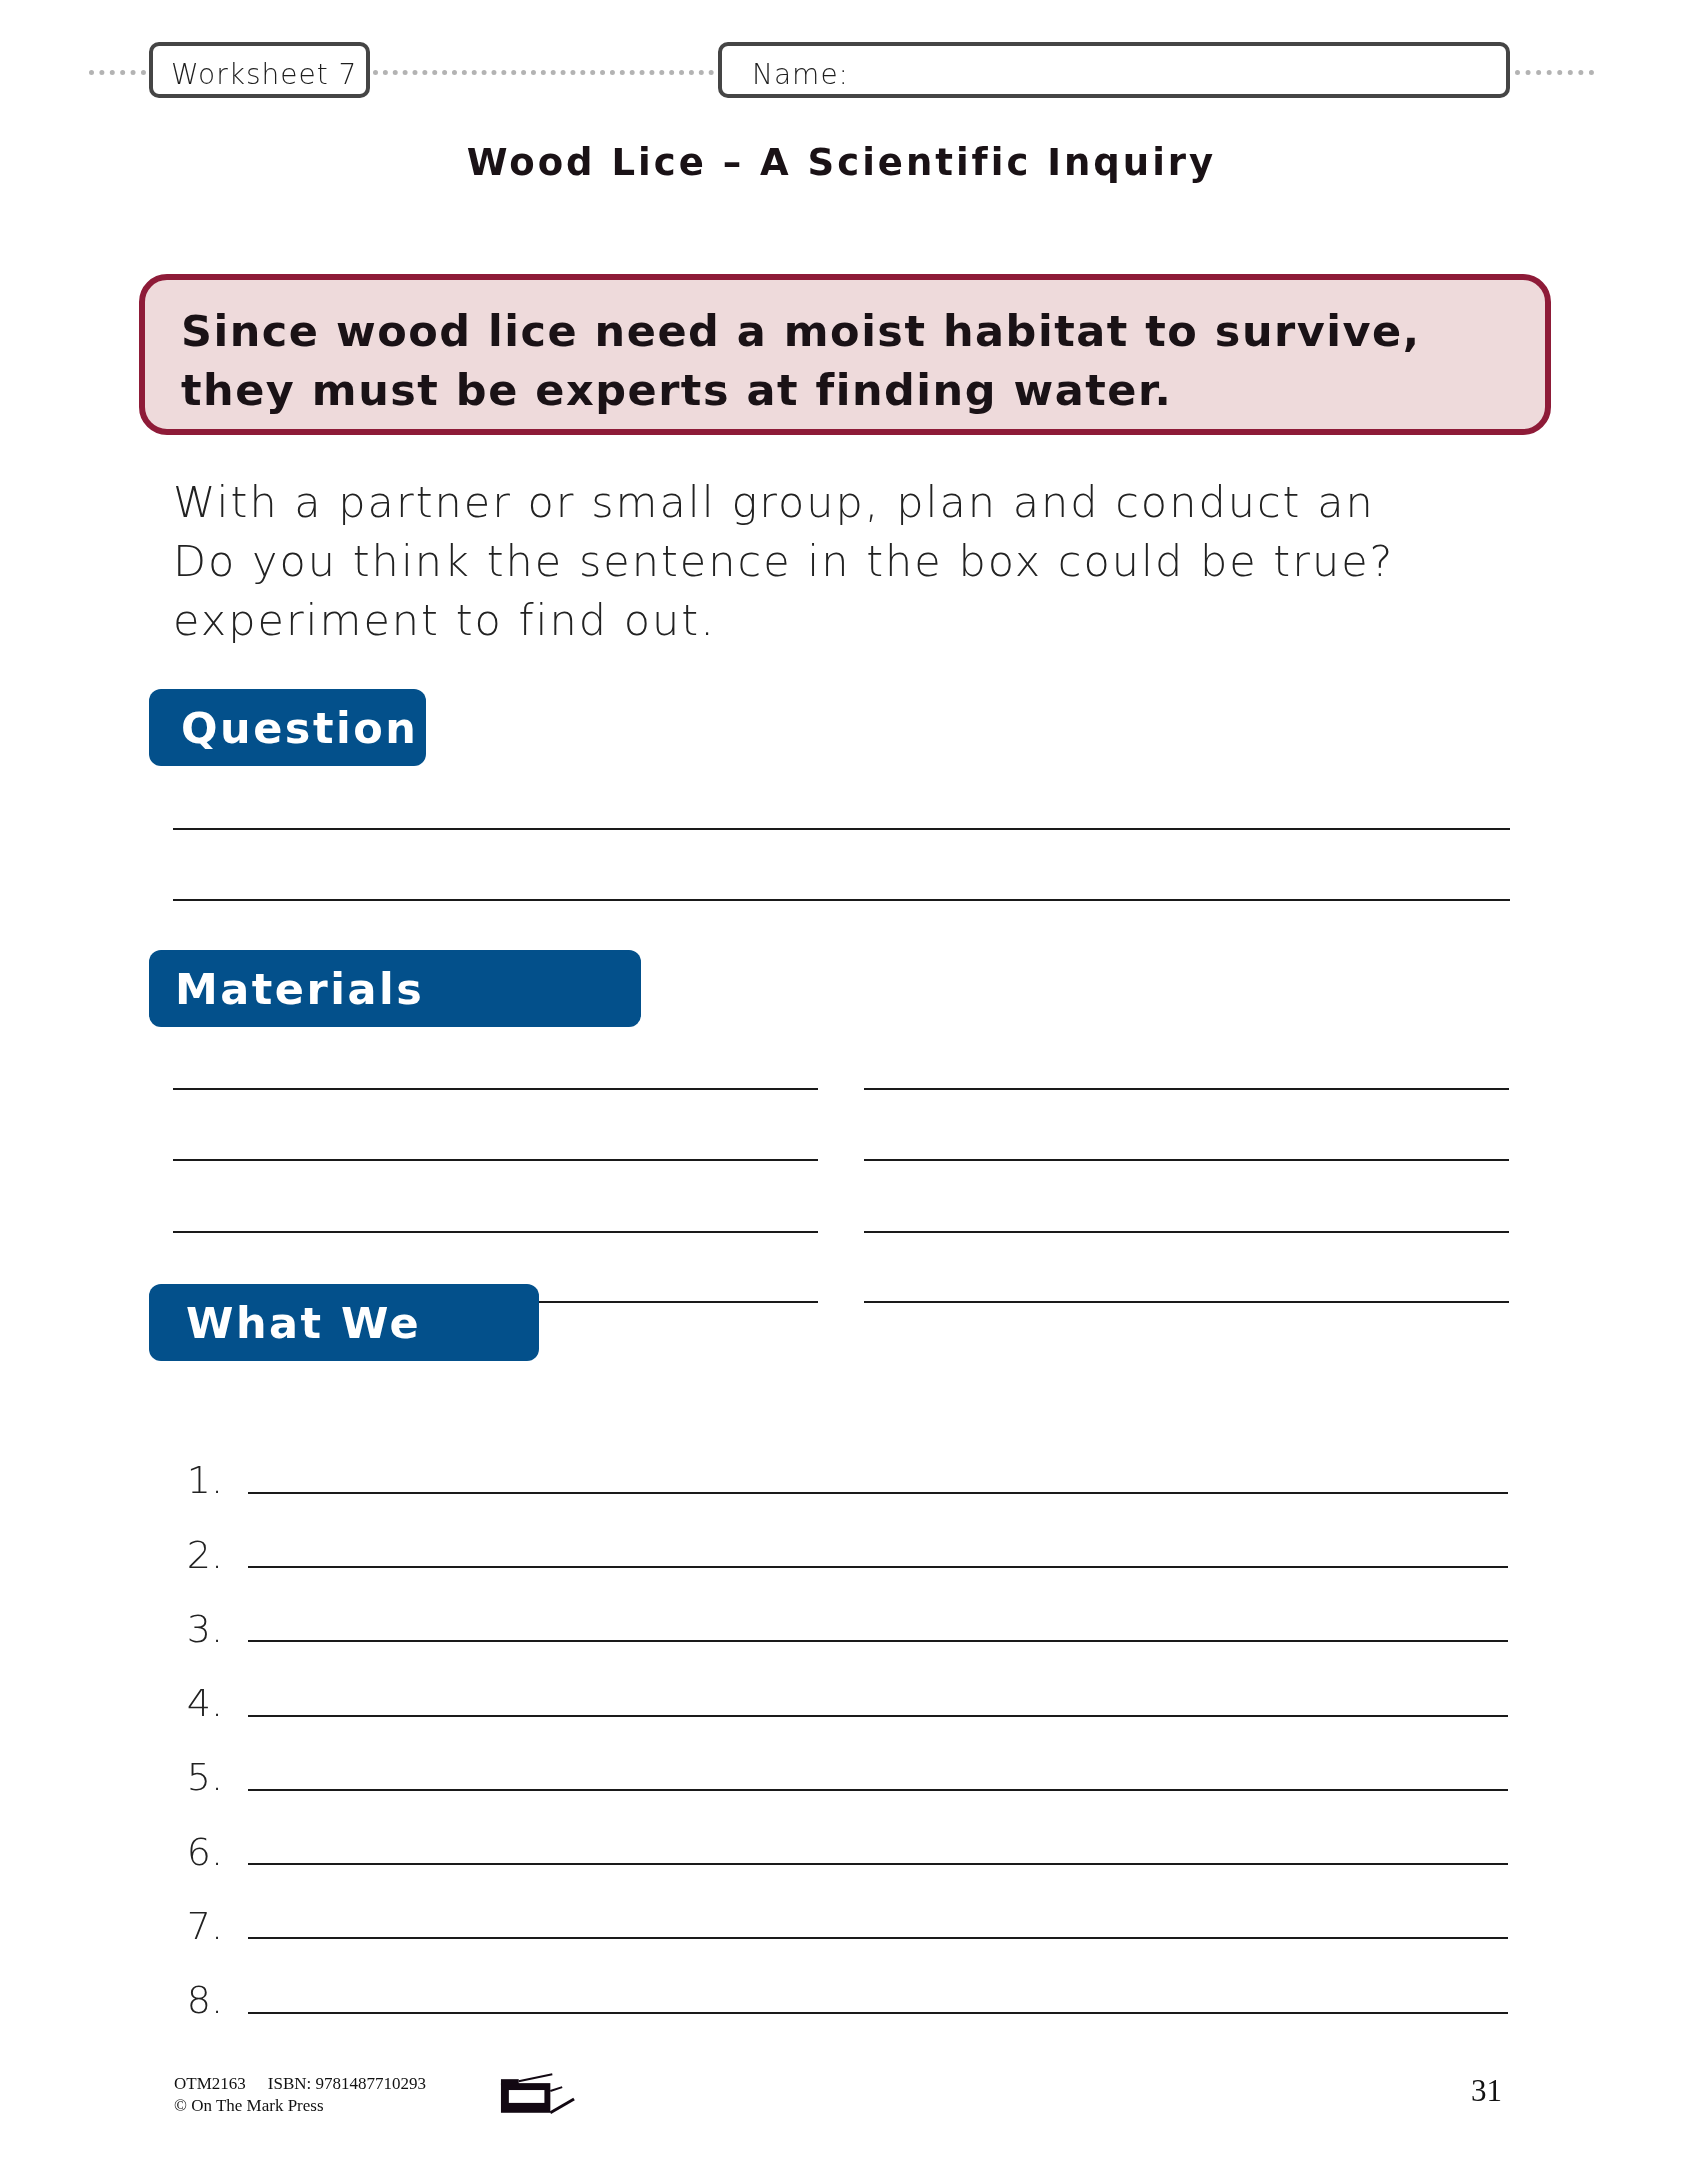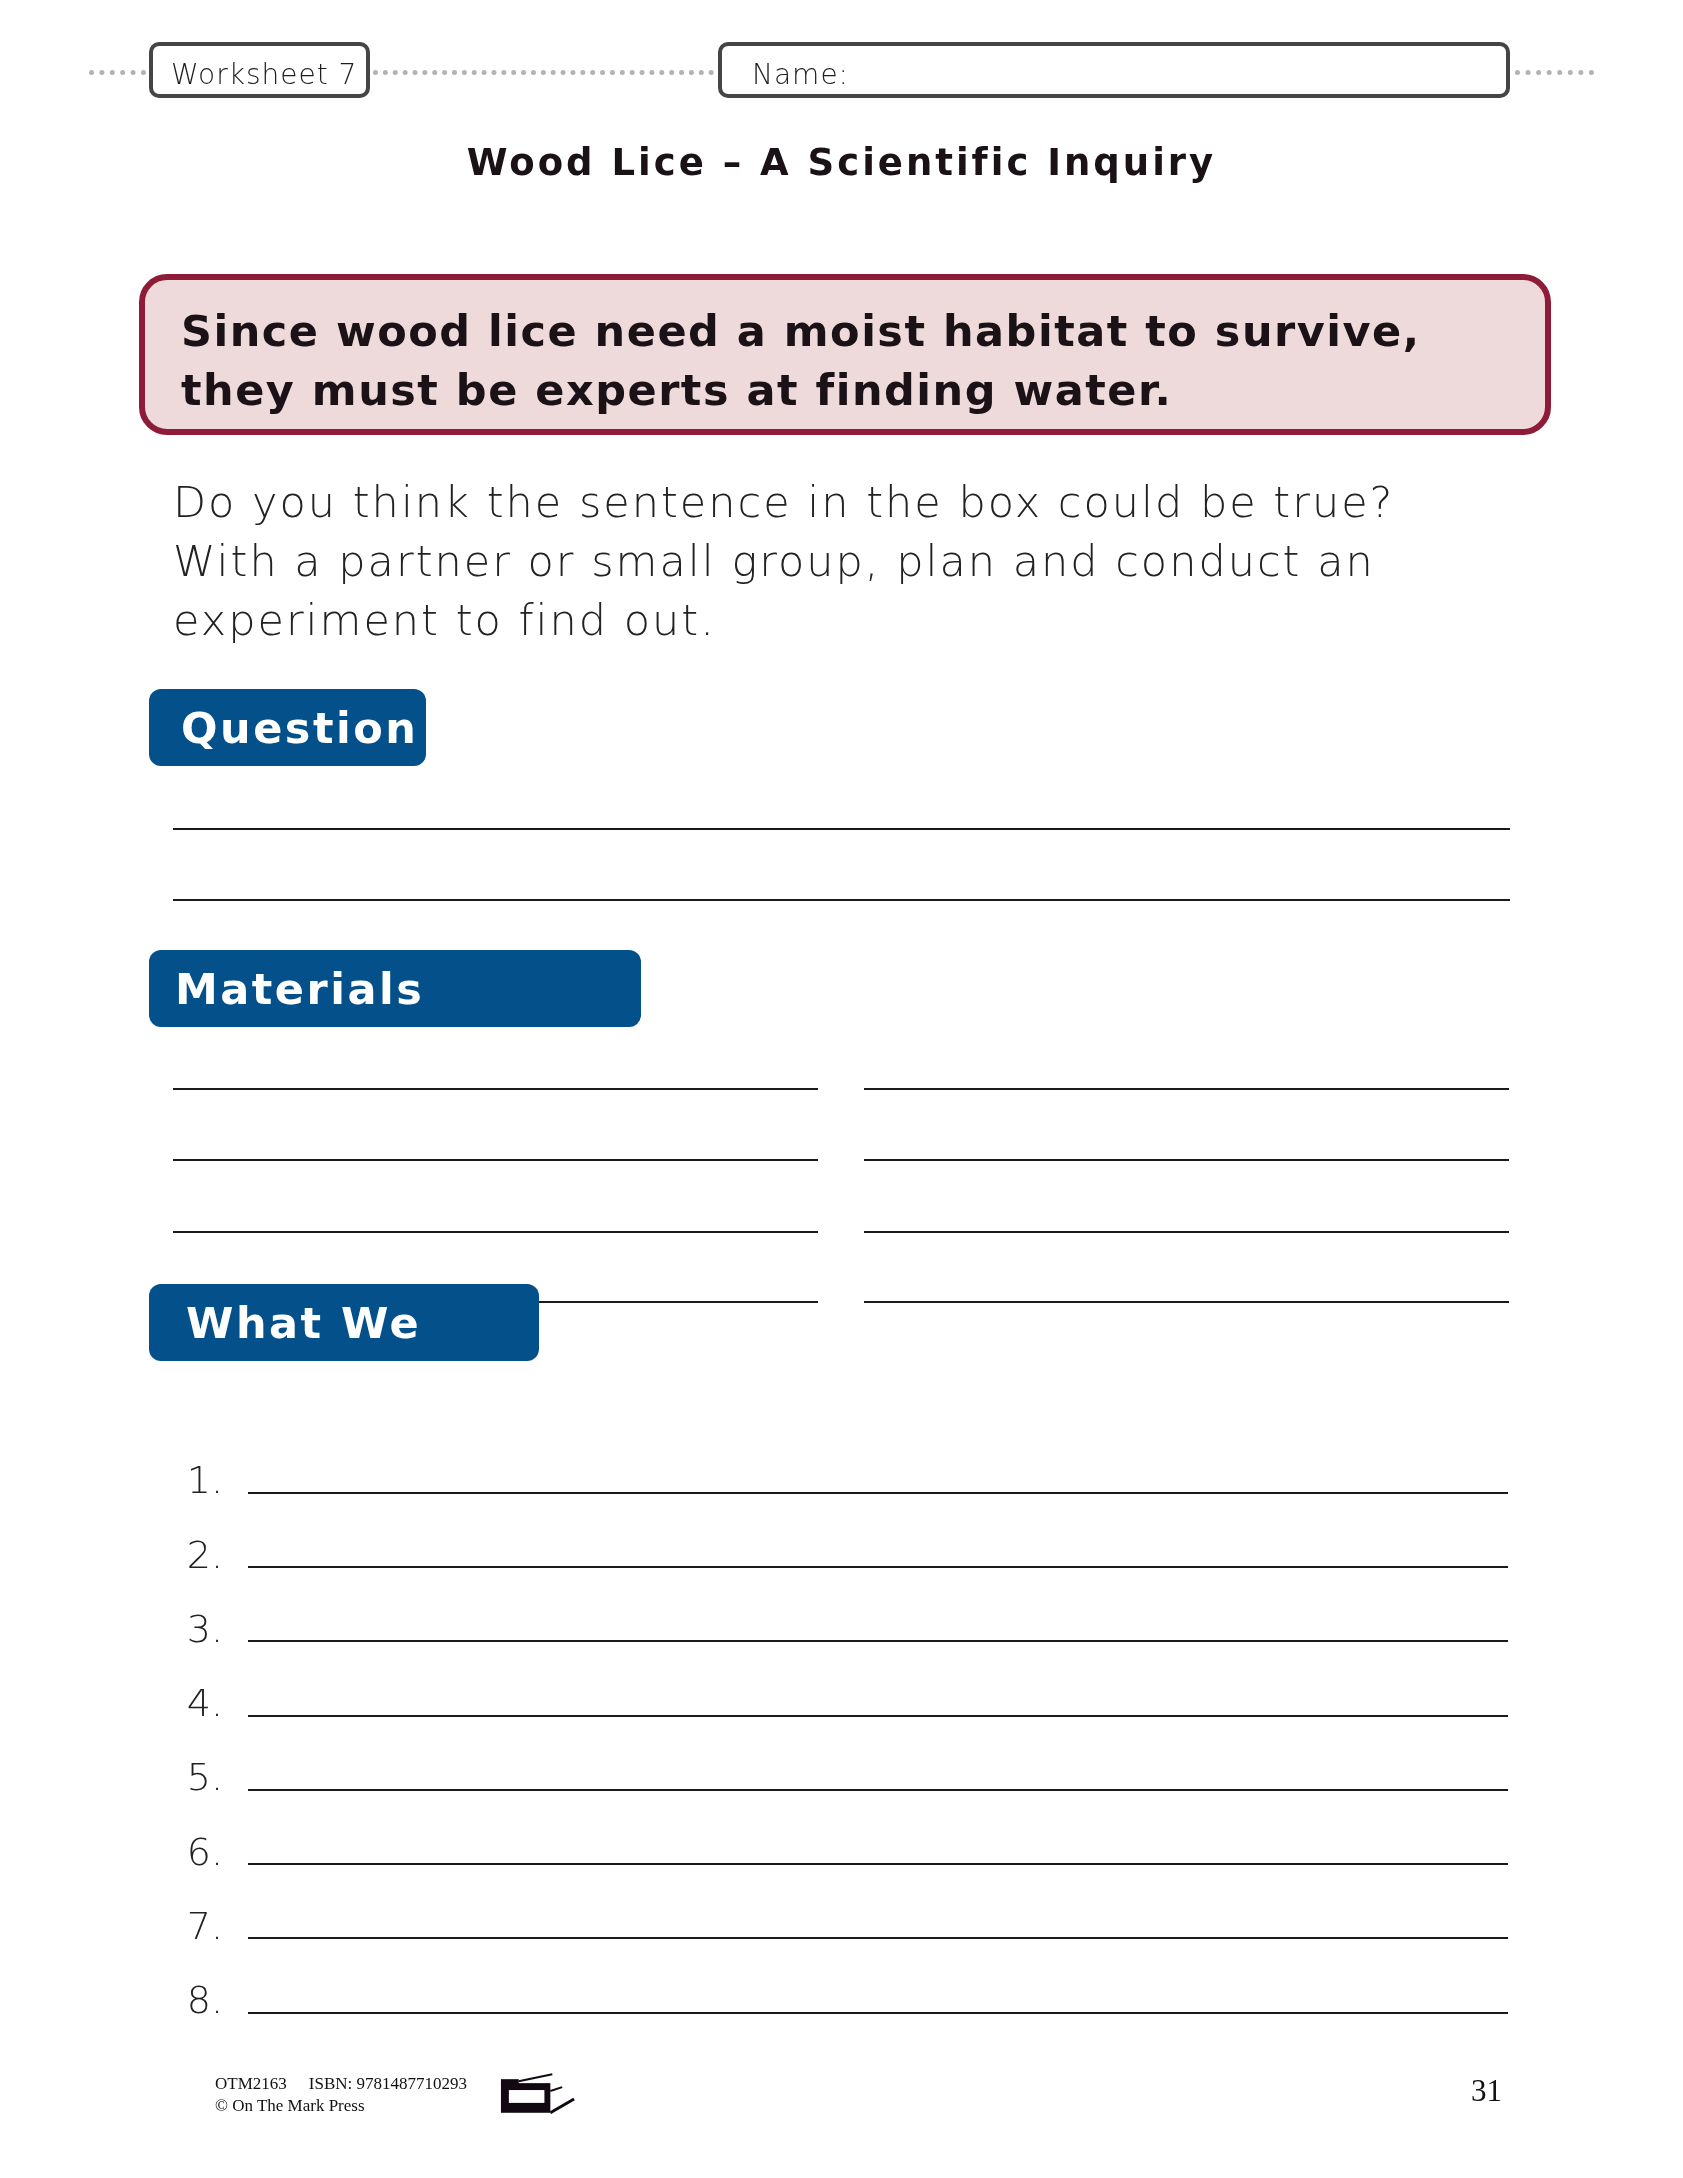--- a/index.html
+++ b/index.html
@@ -70,8 +70,8 @@
 </div>
 
 <div class="prompt">
+  <div>With a partner or small group, plan and conduct an</div>
   <div>Do you think the sentence in the box could be true?</div>
-  <div>With a partner or small group, plan and conduct an</div>
   <div>experiment to find out.</div>
 </div>
 

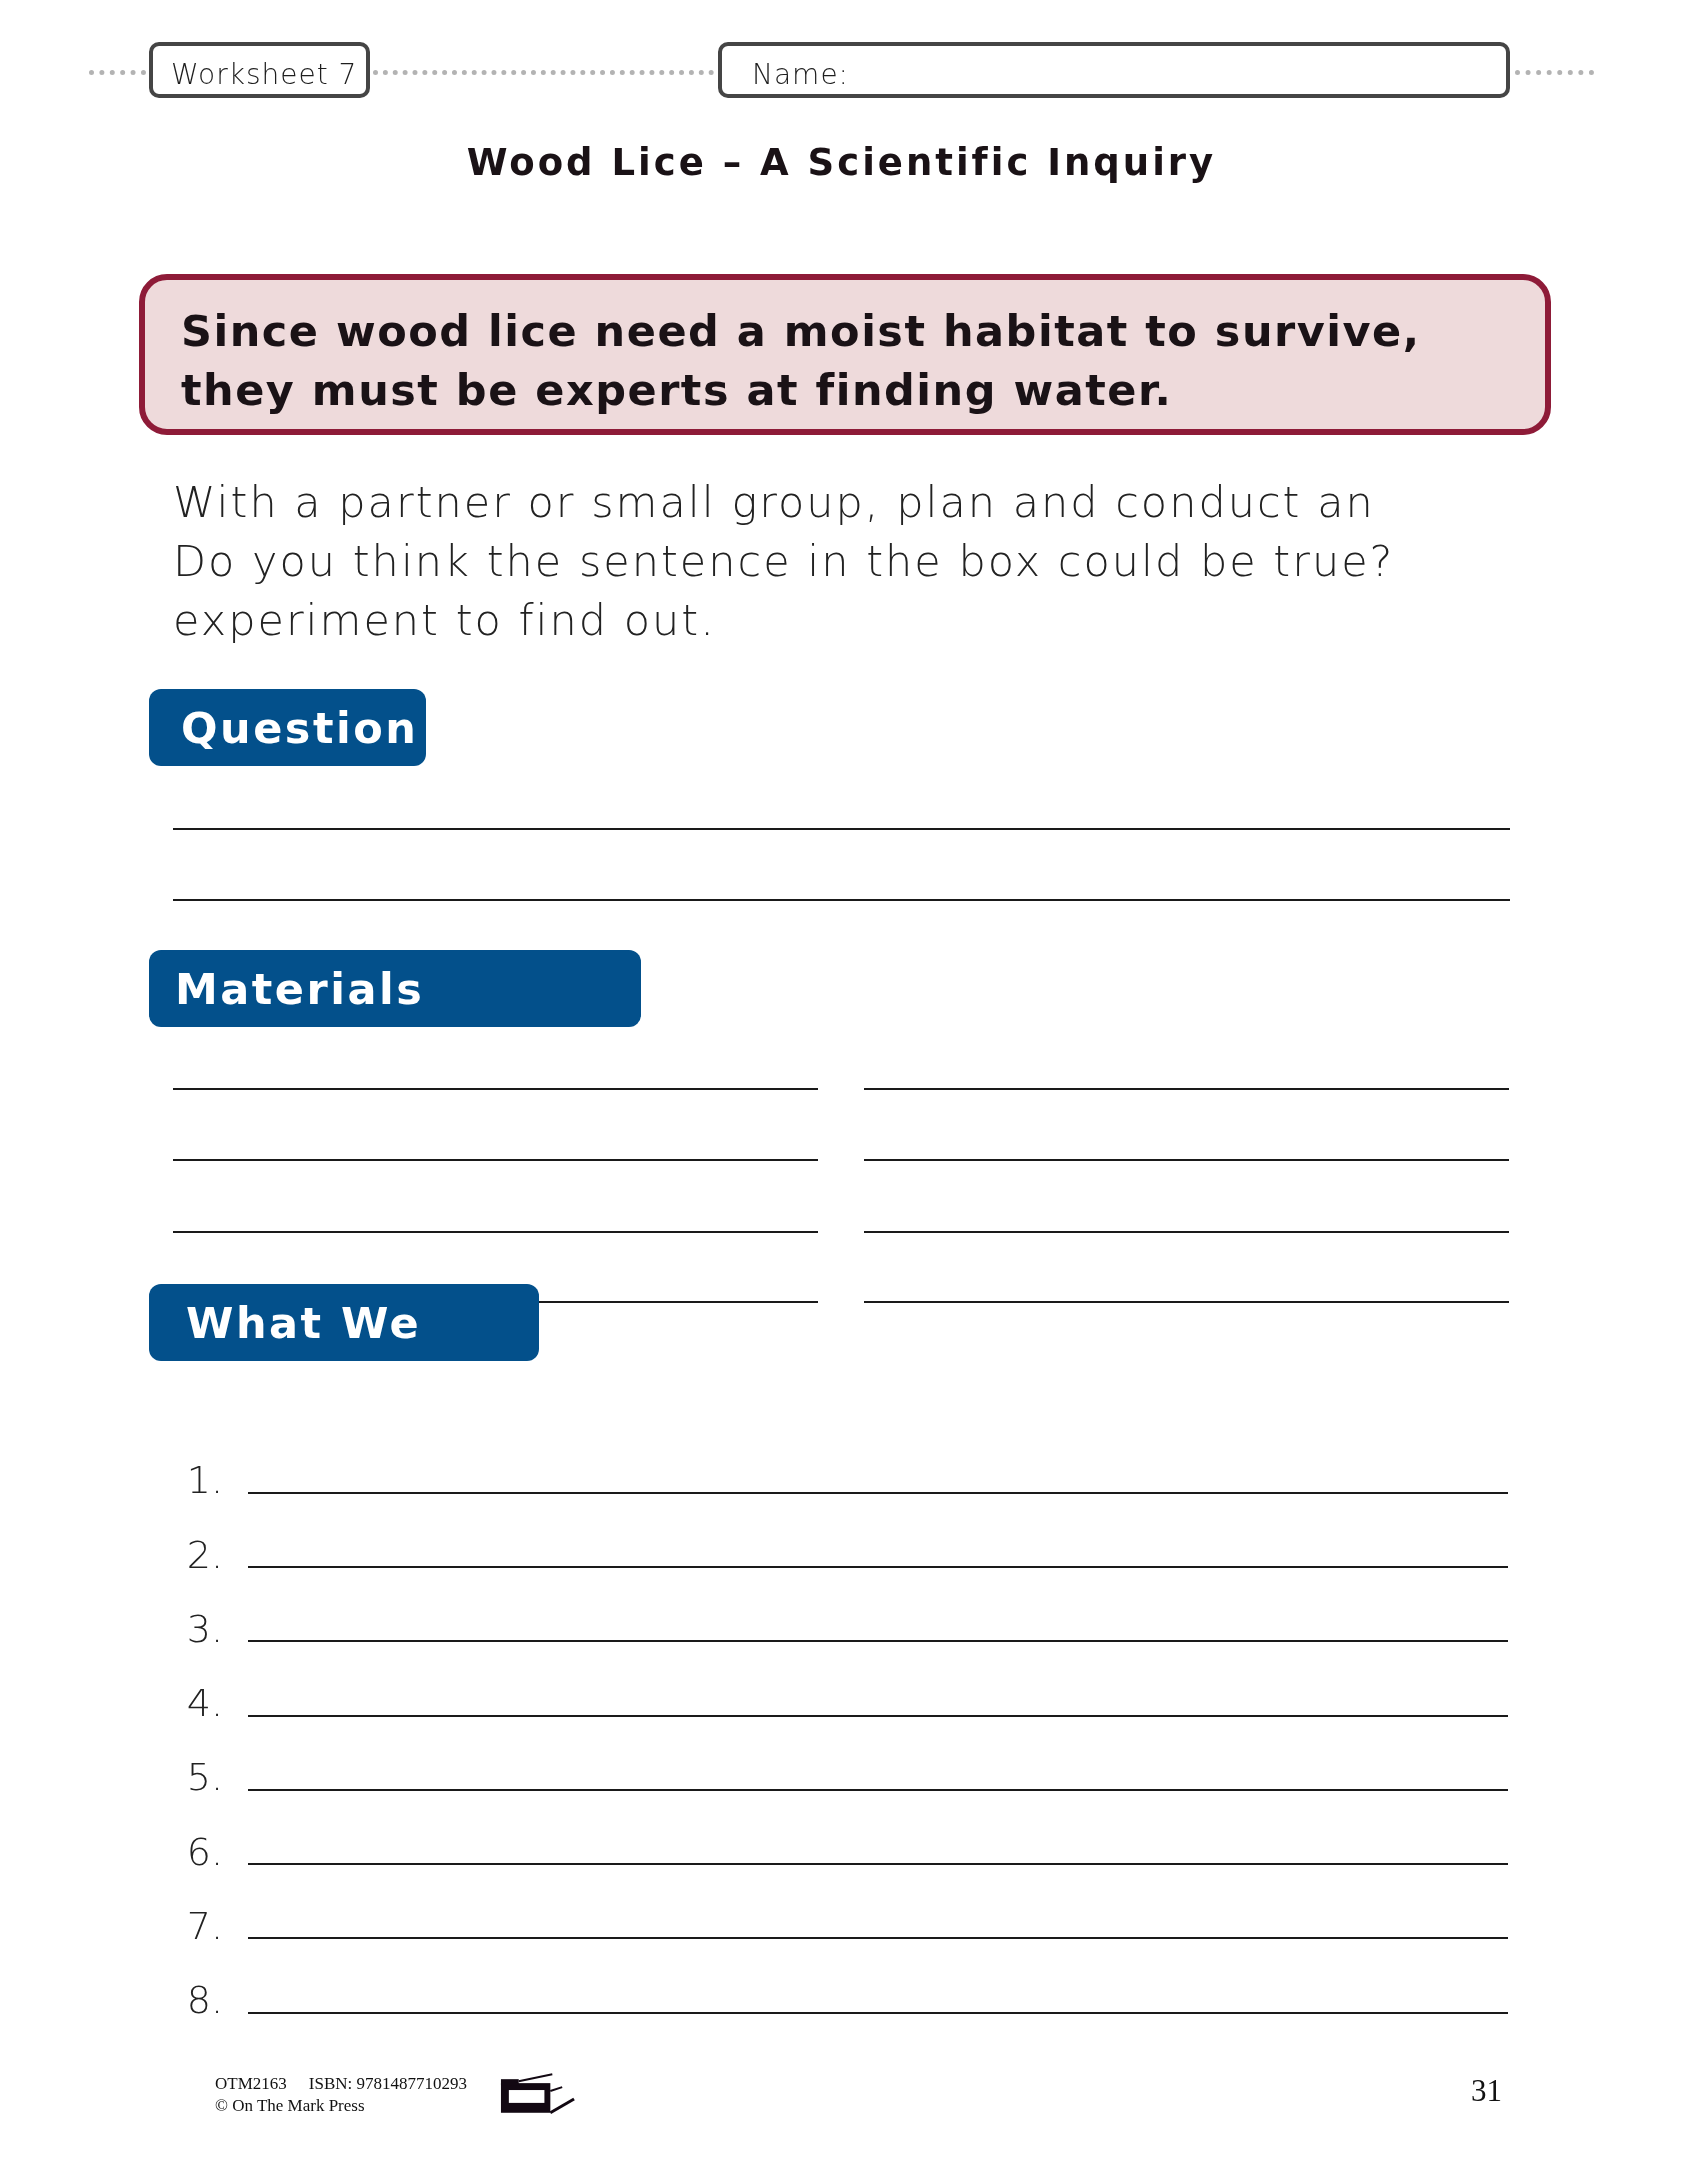--- a/index.html
+++ b/index.html
@@ -41,7 +41,7 @@
               font-size: 38px; font-weight: 300; color: #222; }
 
   .footer-left { position: absolute; left: 174px; top: 2073px; font-family: "Liberation Serif", serif;
-                 font-size: 17px; line-height: 22px; color: #111; margin-left: 41px; }
+                 font-size: 17px; line-height: 22px; color: #111; }
   .footer-left span.gap { display: inline-block; width: 22px; }
   .page-num { position: absolute; left: 1471px; top: 2073px; font-family: "Liberation Serif", serif;
               font-size: 31px; color: #111; }

